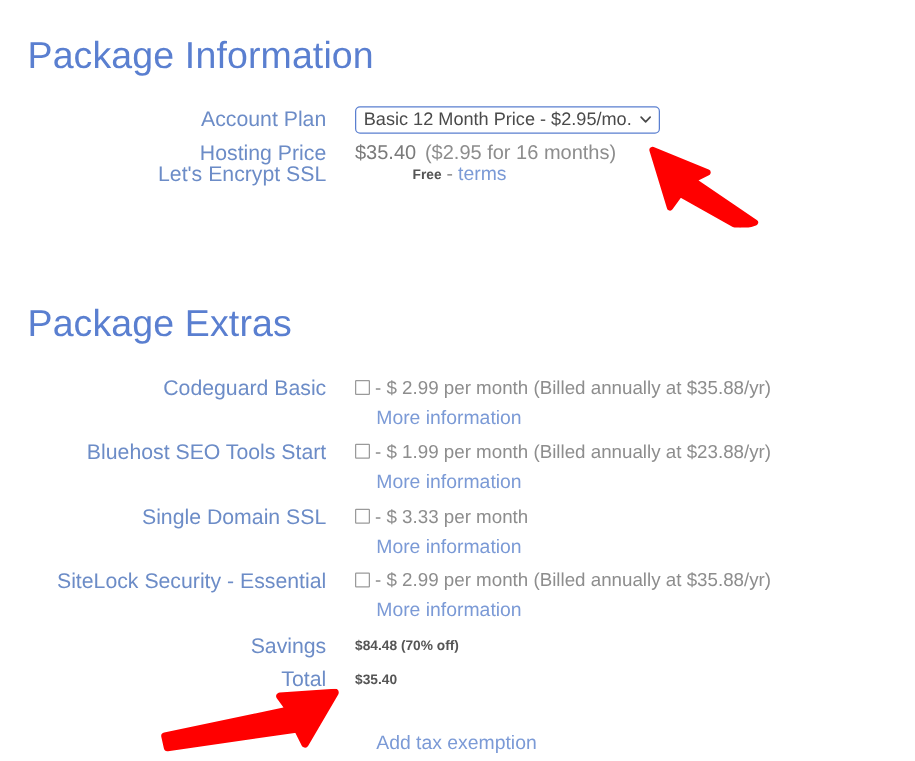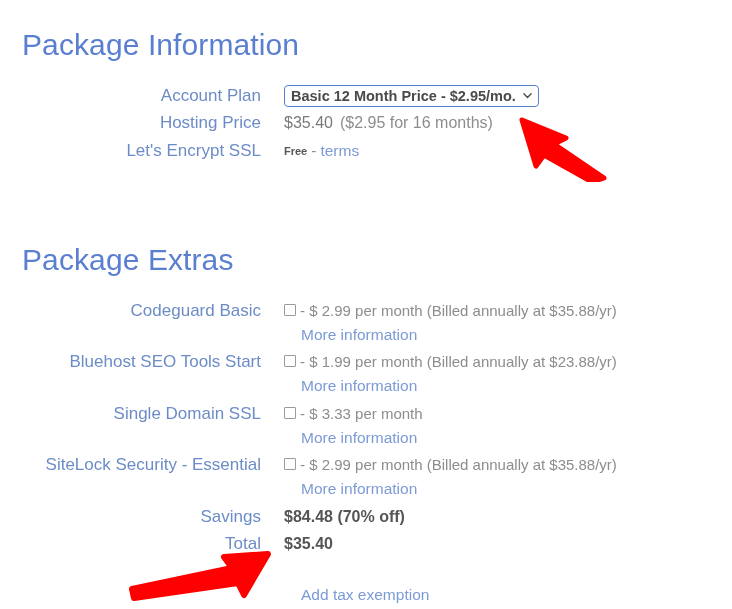--- a/index.html
+++ b/index.html
@@ -84,7 +84,6 @@
     white-space: nowrap;
     cursor: pointer;
     box-sizing: border-box;
-    font-weight: bold;
   }
   .select-box .chevron-down-icon {
     position: absolute;

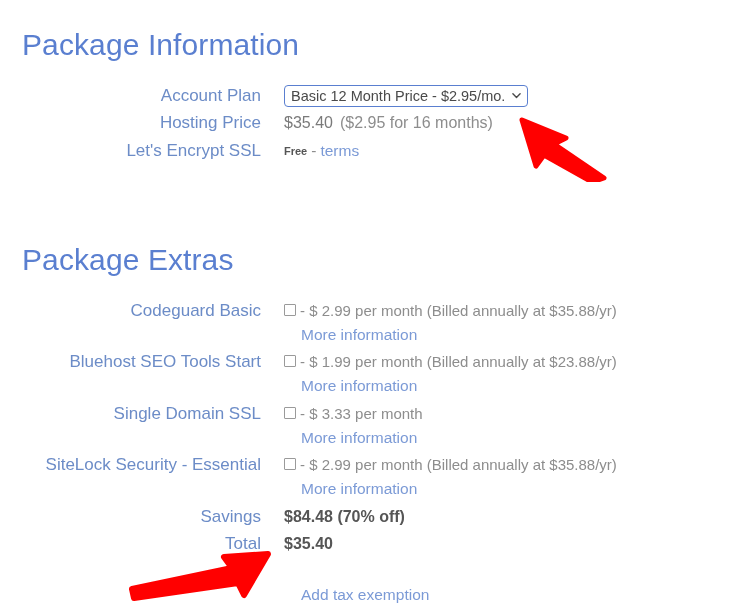--- a/index.html
+++ b/index.html
@@ -102,7 +102,7 @@
   .hosting-term { color: #8d8d8d; font-size: 16px; margin-left: 7px; }
 
   
-  #row-ssl { top: 139px; }
+  #row-ssl { top: 128px; gap: 46px; }
   .free-text {
     font-weight: bold;
     color: #555555;

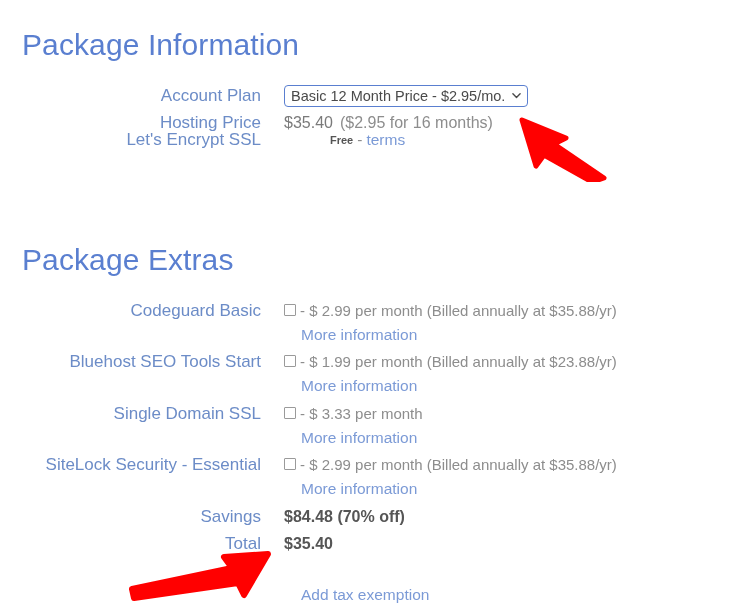--- a/index.html
+++ b/index.html
@@ -163,7 +163,7 @@
   .bold-amount {
     font-weight: bold;
     color: #555555;
-    font-size: 16px;
+    font-size: 11px;
     line-height: 24px;
   }
 

